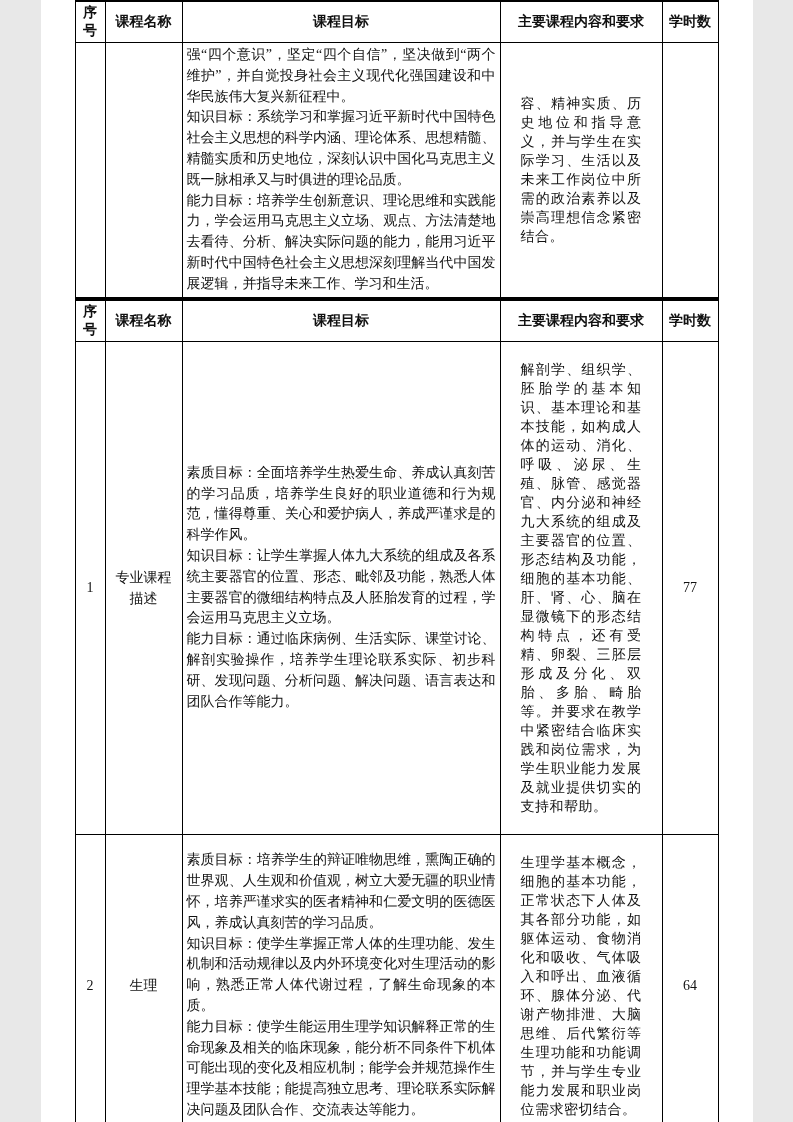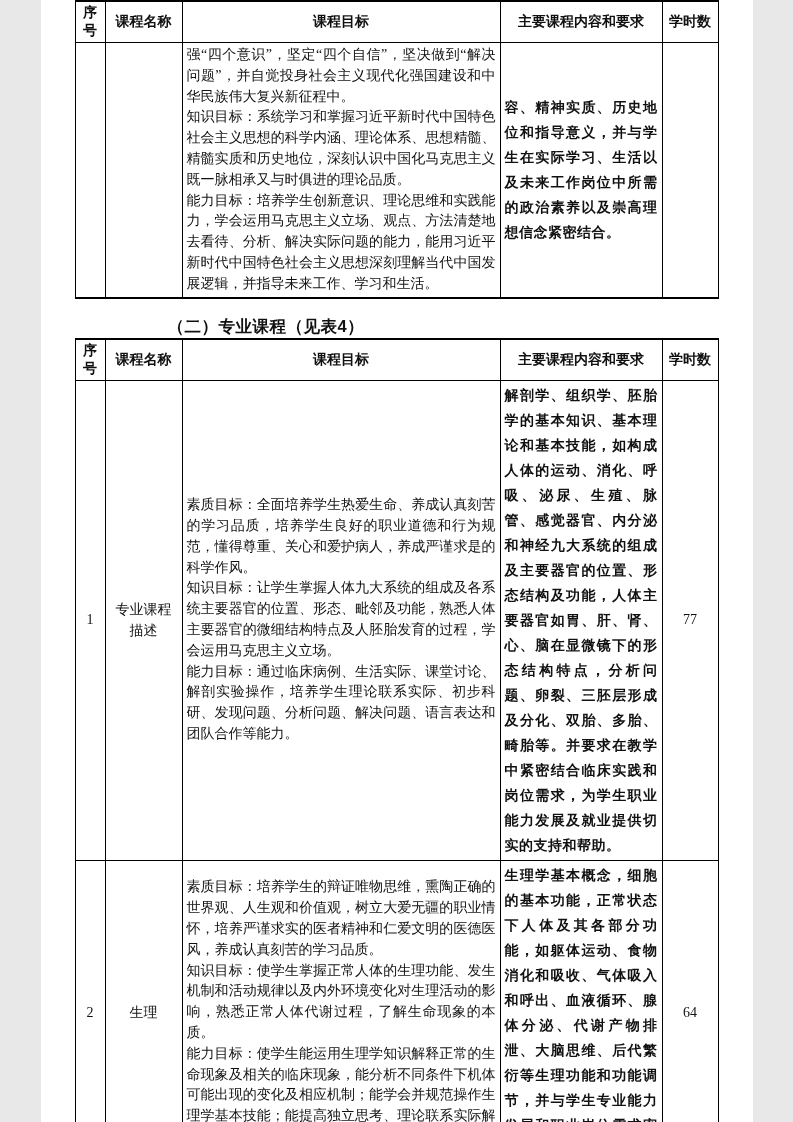--- a/index.html
+++ b/index.html
@@ -85,7 +85,7 @@
       <td class="c-seq"></td>
       <td class="c-name"></td>
       <td class="c-obj va-top">
-        <p>强“四个意识”，坚定“四个自信”，坚决做到“解决问题”，并自觉投身社会主义现代化强国建设和中华民族伟大复兴新征程中。</p>
+        <p>强“四个意识”，坚定“四个自信”，坚决做到“两个维护”，并自觉投身社会主义现代化强国建设和中华民族伟大复兴新征程中。</p>
         <p>知识目标：系统学习和掌握习近平新时代中国特色社会主义思想的科学内涵、理论体系、思想精髓、精髓实质和历史地位，深刻认识中国化马克思主义既一脉相承又与时俱进的理论品质。</p>
         <p>能力目标：培养学生创新意识、理论思维和实践能力，学会运用马克思主义立场、观点、方法清楚地去看待、分析、解决实际问题的能力，能用习近平新时代中国特色社会主义思想深刻理解当代中国发展逻辑，并指导未来工作、学习和生活。</p>
       </td>

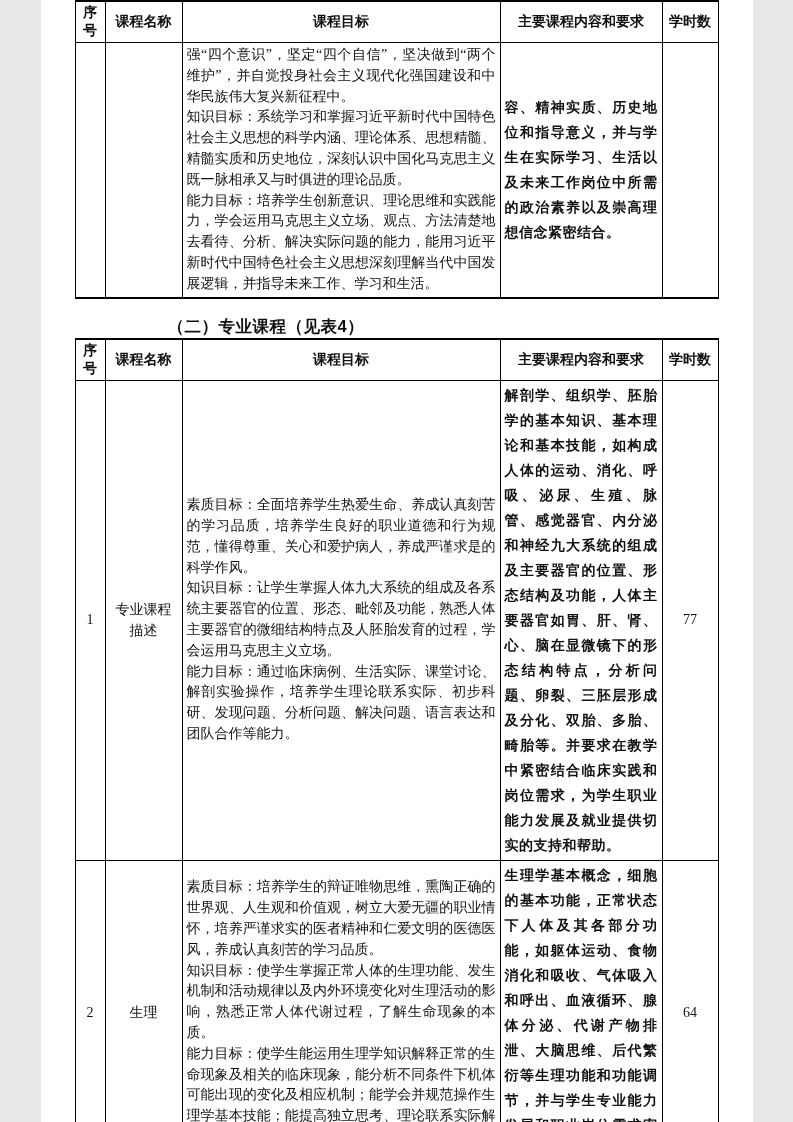--- a/index.html
+++ b/index.html
@@ -42,7 +42,7 @@
   .c-obj { padding: 4px 7px; }
   .c-obj p { margin: 0; text-align: justify; line-height: 20.8px; }
   .c-cont { padding: 3px 8px; }
-  .c-cont p { margin: 0; text-align: justify; line-height: 25px; letter-spacing: 0.5px; font-weight: bold; }
+  .c-cont p { margin: 16px; text-align: justify; line-height: 19px; letter-spacing: 0.5px; }
   .va-top { vertical-align: top; }
   .va-mid { vertical-align: middle; }
   .section-heading {

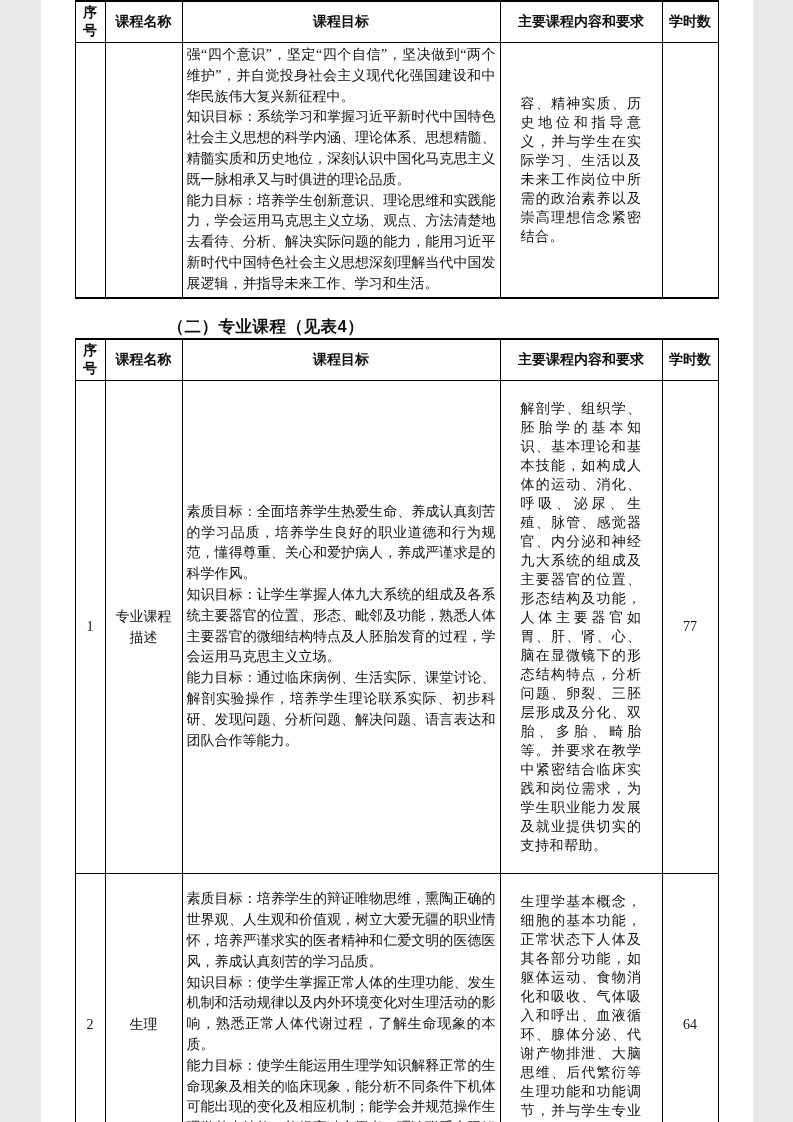--- a/index.html
+++ b/index.html
@@ -97,7 +97,6 @@
   </tbody>
     </table>
 
-  <div class="section-heading">（二）专业课程（见表4）</div>
 
 
   <table class="course-table t2">

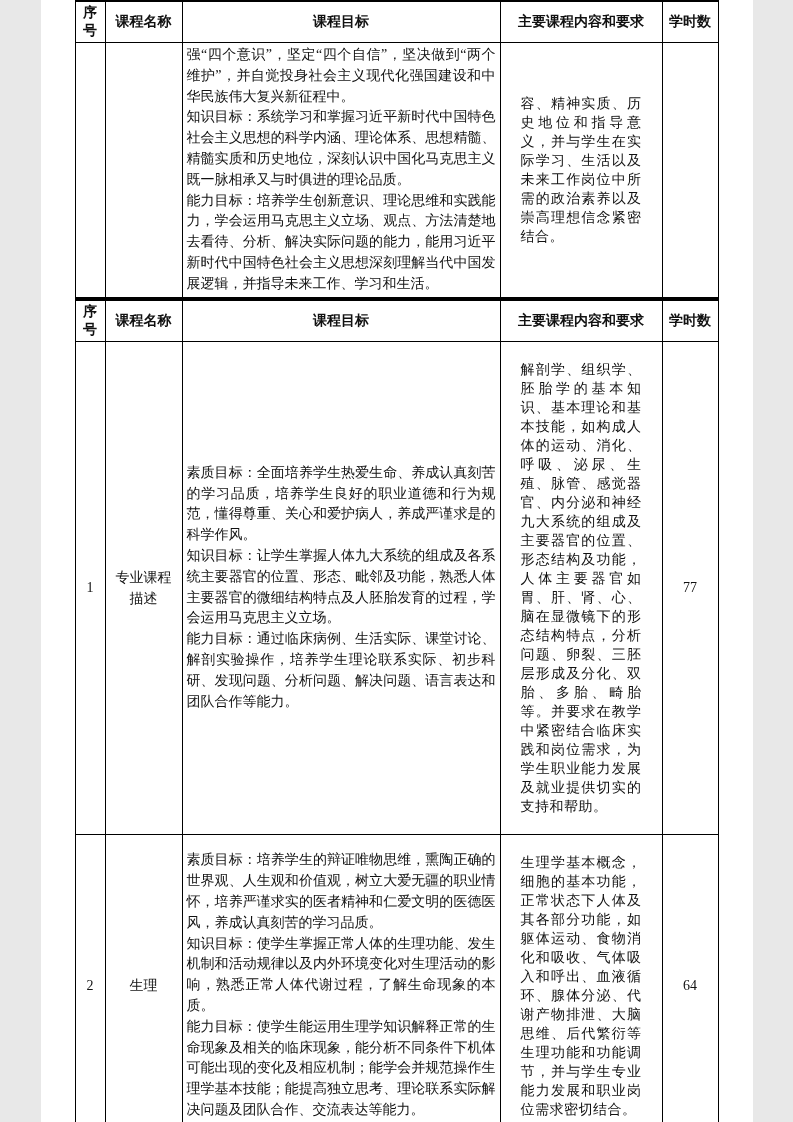--- a/index.html
+++ b/index.html
@@ -124,7 +124,7 @@
         <p>能力目标：通过临床病例、生活实际、课堂讨论、解剖实验操作，培养学生理论联系实际、初步科研、发现问题、分析问题、解决问题、语言表达和团队合作等能力。</p>
       </td>
       <td class="c-cont va-top">
-        <p>解剖学、组织学、胚胎学的基本知识、基本理论和基本技能，如构成人体的运动、消化、呼吸、泌尿、生殖、脉管、感觉器官、内分泌和神经九大系统的组成及主要器官的位置、形态结构及功能，人体主要器官如胃、肝、肾、心、脑在显微镜下的形态结构特点，分析问题、卵裂、三胚层形成及分化、双胎、多胎、畸胎等。并要求在教学中紧密结合临床实践和岗位需求，为学生职业能力发展及就业提供切实的支持和帮助。</p>
+        <p>解剖学、组织学、胚胎学的基本知识、基本理论和基本技能，如构成人体的运动、消化、呼吸、泌尿、生殖、脉管、感觉器官、内分泌和神经九大系统的组成及主要器官的位置、形态结构及功能，细胞的基本功能、肝、肾、心、脑在显微镜下的形态结构特点，还有受精、卵裂、三胚层形成及分化、双胎、多胎、畸胎等。并要求在教学中紧密结合临床实践和岗位需求，为学生职业能力发展及就业提供切实的支持和帮助。</p>
       </td>
       <td class="c-hours">77</td>
     </tr>

